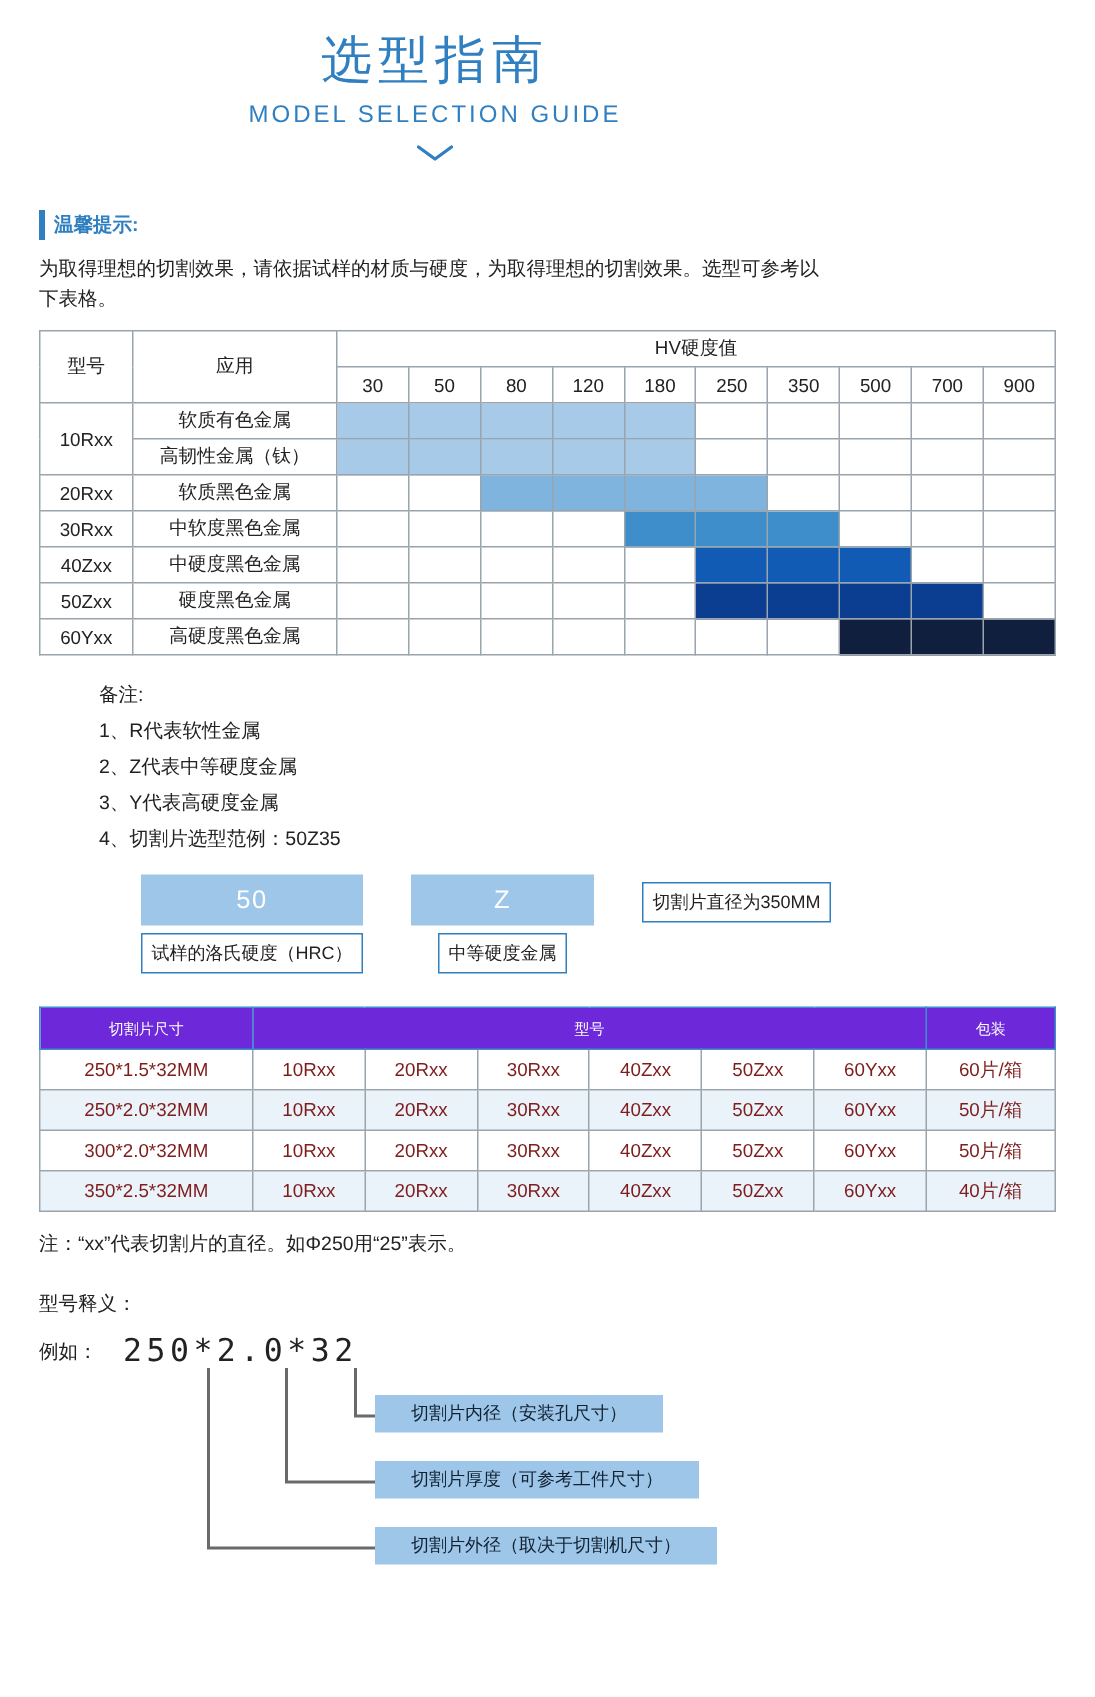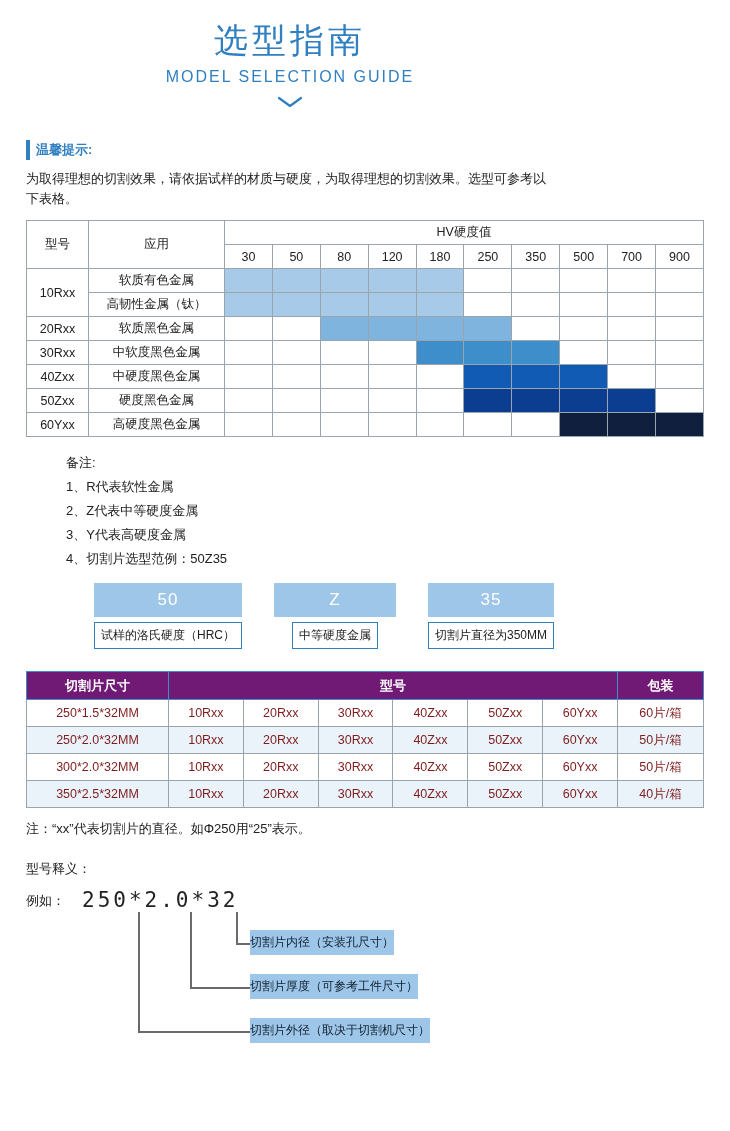--- a/index.html
+++ b/index.html
@@ -326,7 +326,6 @@
         </div>
       </div>
       <div class="ex-col">
-        <div class="ex-top">35</div>
         <div class="ex-bot-wrap">
           <div class="ex-bot">切割片直径为350MM</div>
         </div>

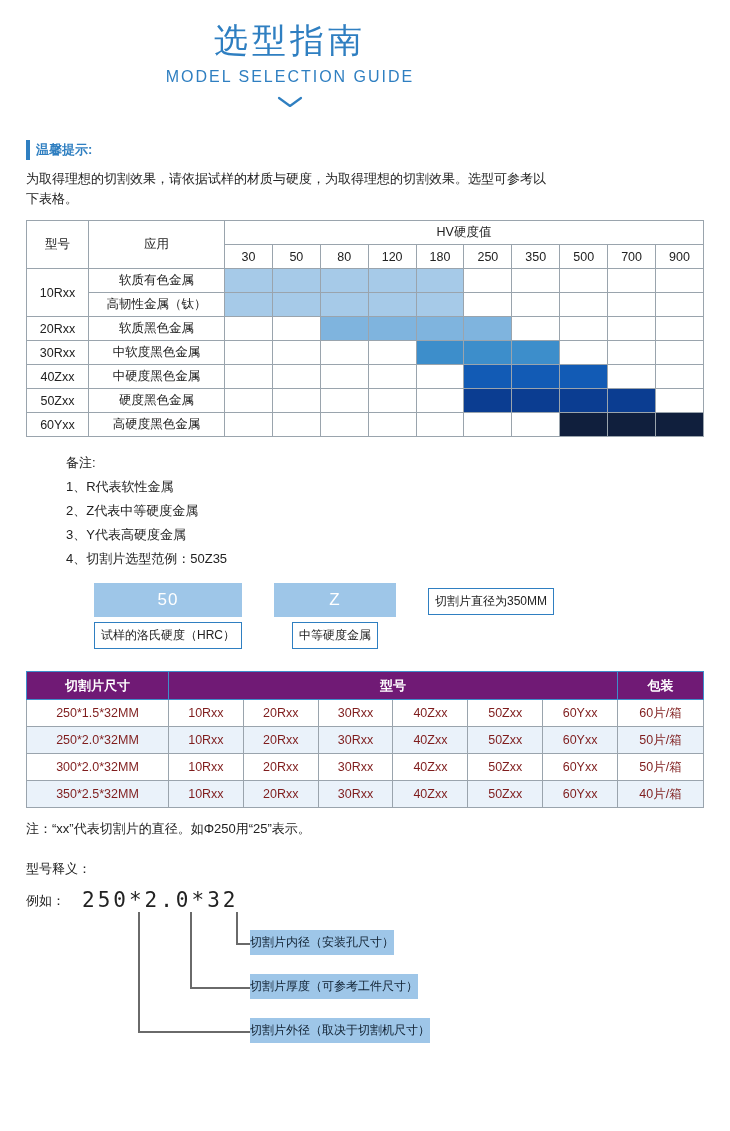--- a/index.html
+++ b/index.html
@@ -124,12 +124,11 @@
     padding: 0;
   }
   .size-table thead th {
-    background: #701a75;
+    background: #6d28d9;
     color: #fff;
-    font-size: 13px;
+    font-size: 10px;
     border-color: #3d8ecb;
     height: 28px;
-    font-weight: bold;
   }
   .size-table tbody tr:nth-child(even) td { background: #eaf2fa; }
   .size-table .c-size { width: 142px; }

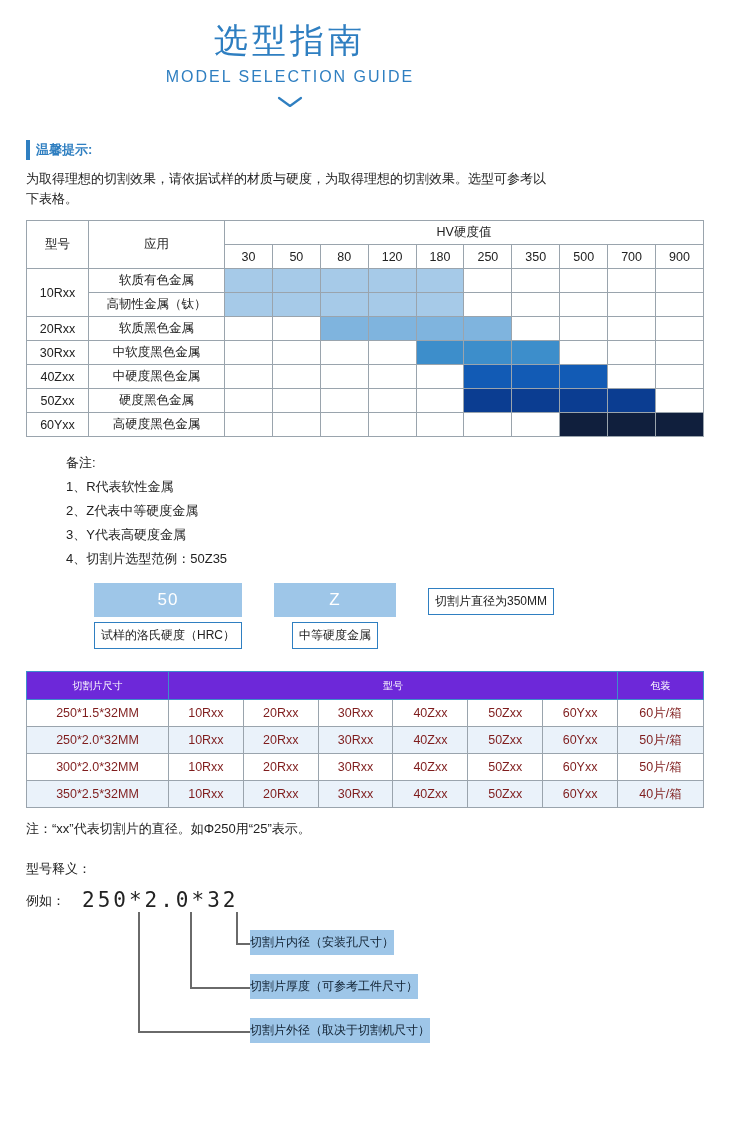--- a/index.html
+++ b/index.html
@@ -152,7 +152,7 @@
     background: #9ec6e8;
     color: #123;
     font-size: 12px;
-    padding: 4px 0;
+    padding: 4px 24px;
     white-space: nowrap;
   }
   .dg-line {

